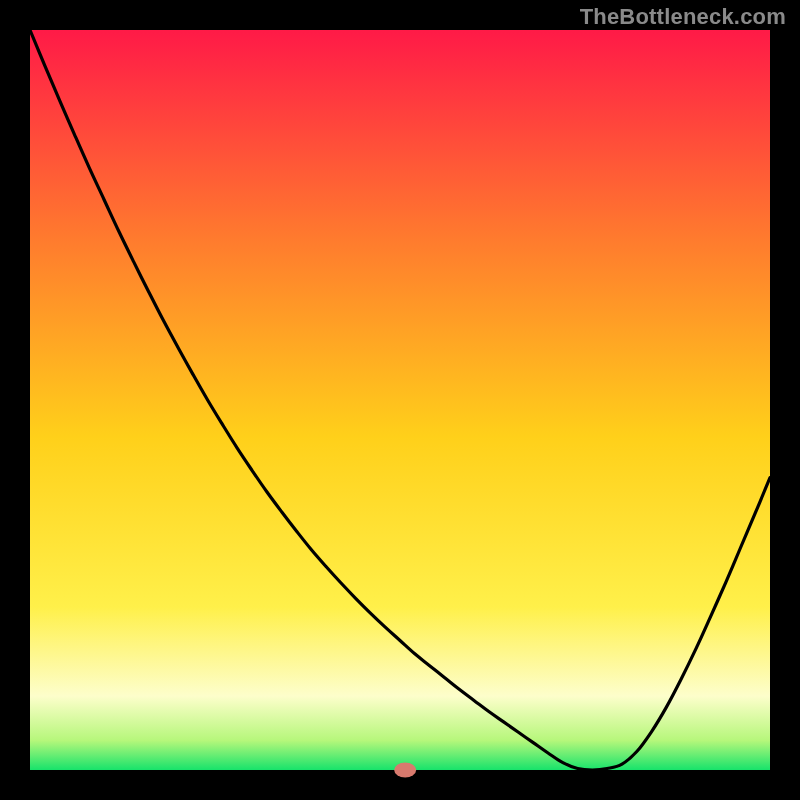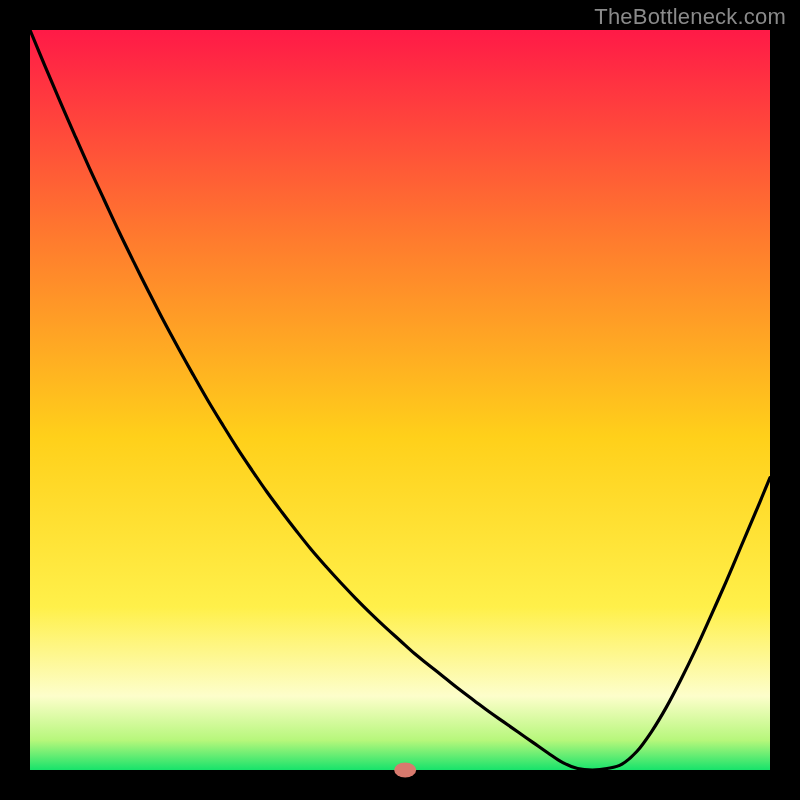--- a/index.html
+++ b/index.html
@@ -24,7 +24,7 @@
     right: 14px;
     font-family: Arial, Helvetica, sans-serif;
     font-size: 22px;
-    font-weight: 400;
+    font-weight: 700;
     color: #8a8a8a;
     letter-spacing: 0.2px;
   }

